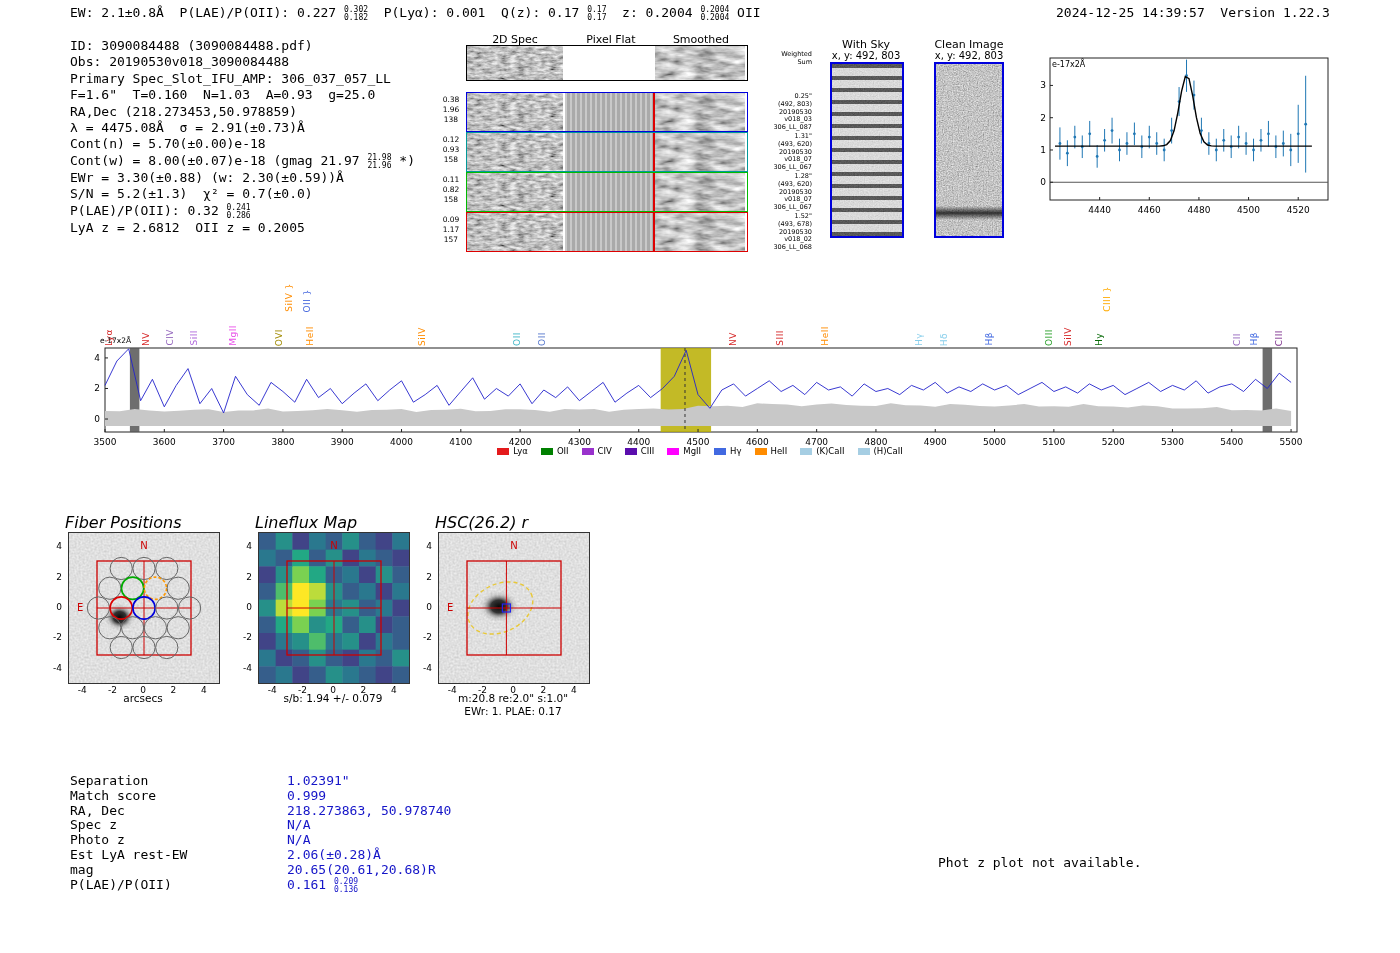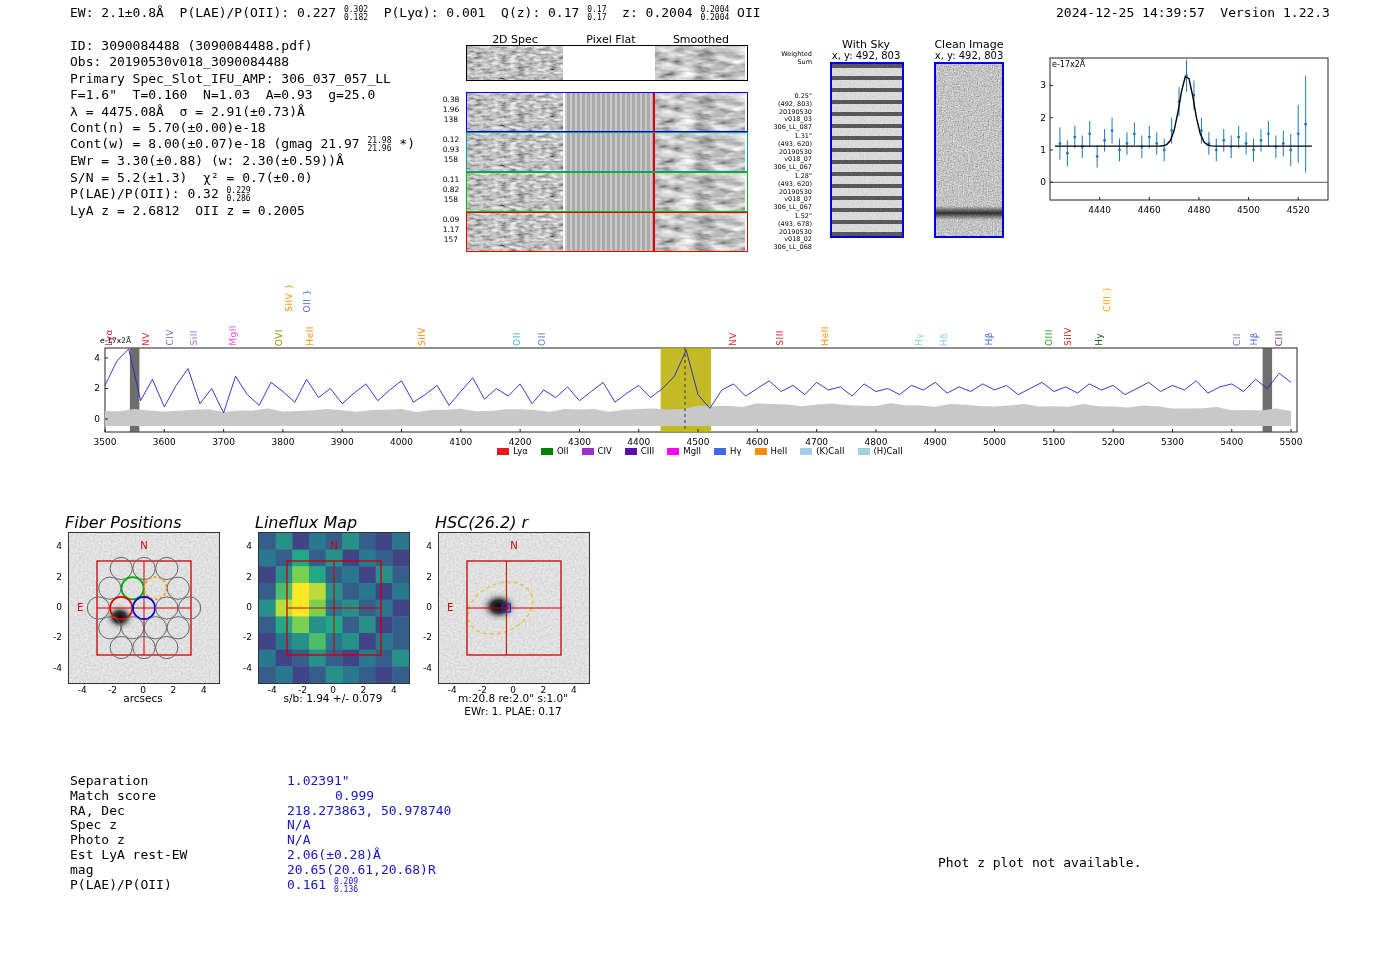--- a/index.html
+++ b/index.html
@@ -96,6 +96,7 @@
       <div class="infoline"><span>Obs: 20190530v018_3090084488</span></div>
       <div class="infoline"><span>Primary Spec_Slot_IFU_AMP: 306_037_057_LL</span></div>
       <div class="infoline"><span>F=1.6"  T=0.160  N=1.03  A=0.93  g=25.0</span></div>
+      <div class="infoline"><span>RA,Dec (218.273453,50.978859)</span></div>
       <div class="infoline"><span>λ = 4475.08Å  σ = 2.91(±0.73)Å</span></div>
       <div class="infoline"><span>Cont(n) = 5.70(±0.00)e-18</span></div>
       <div class="infoline"><span>Cont(w) = 8.00(±0.07)e-18 (gmag 21.97 </span><span class="frac"><span>21.98</span><span>21.96</span></span><span> *)</span></div>

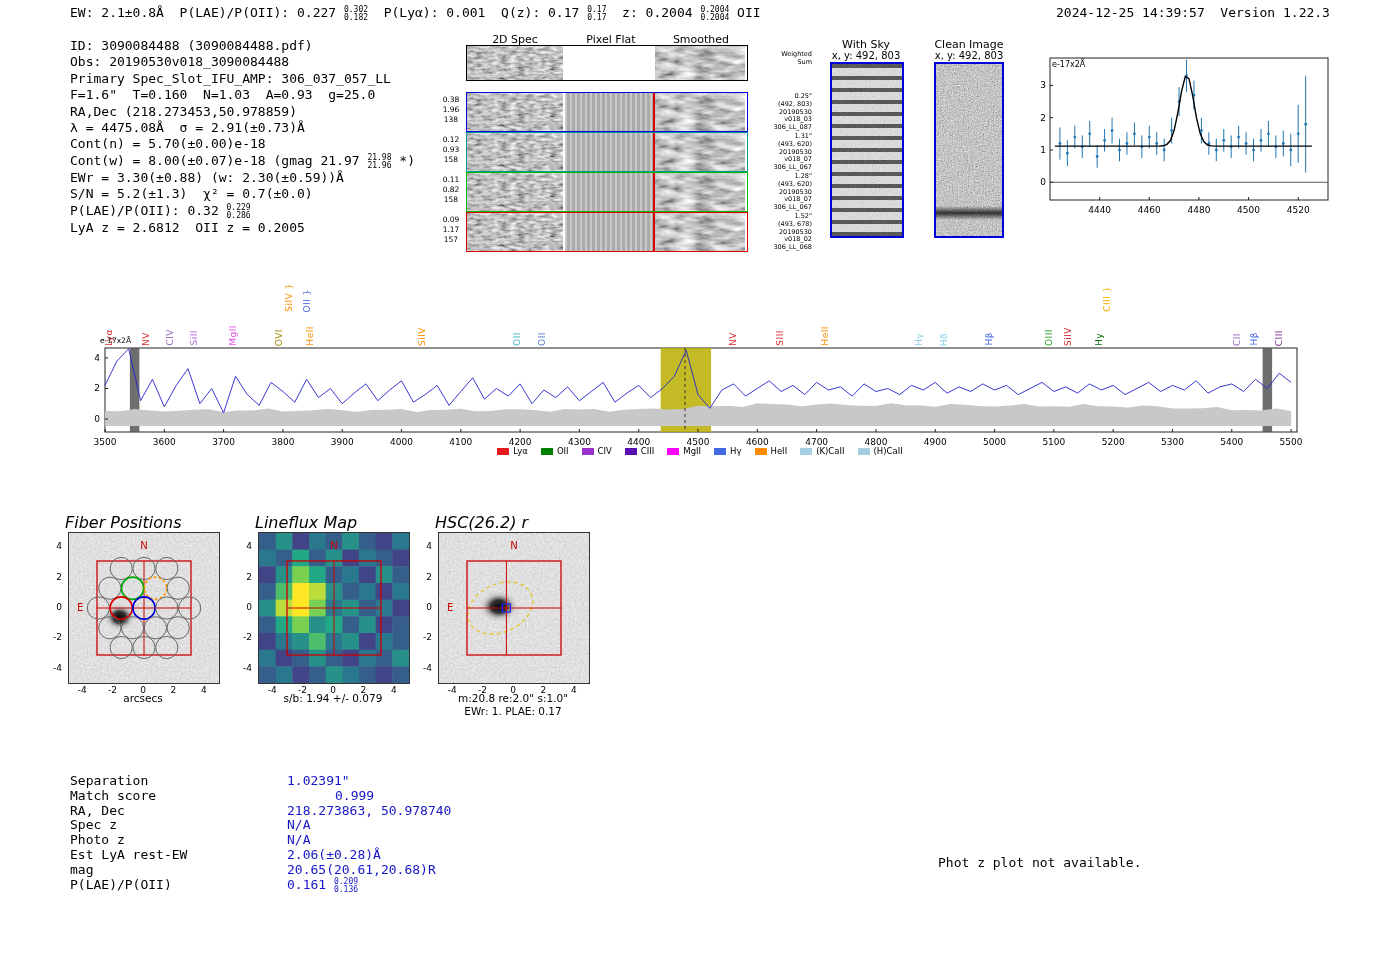--- a/index.html
+++ b/index.html
@@ -102,7 +102,7 @@
       <div class="infoline"><span>Cont(w) = 8.00(±0.07)e-18 (gmag 21.97 </span><span class="frac"><span>21.98</span><span>21.96</span></span><span> *)</span></div>
       <div class="infoline"><span>EWr = 3.30(±0.88) (w: 2.30(±0.59))Å</span></div>
       <div class="infoline"><span>S/N = 5.2(±1.3)  χ² = 0.7(±0.0)</span></div>
-      <div class="infoline"><span>P(LAE)/P(OII): 0.32 </span><span class="frac"><span>0.229</span><span>0.286</span></span></div>
+      <div class="infoline"><span>P(LAE)/P(OII): 0.32 </span><span class="frac"><span>0.241</span><span>0.286</span></span></div>
       <div class="infoline"><span>LyA z = 2.6812  OII z = 0.2005</span></div>
     </div>
 

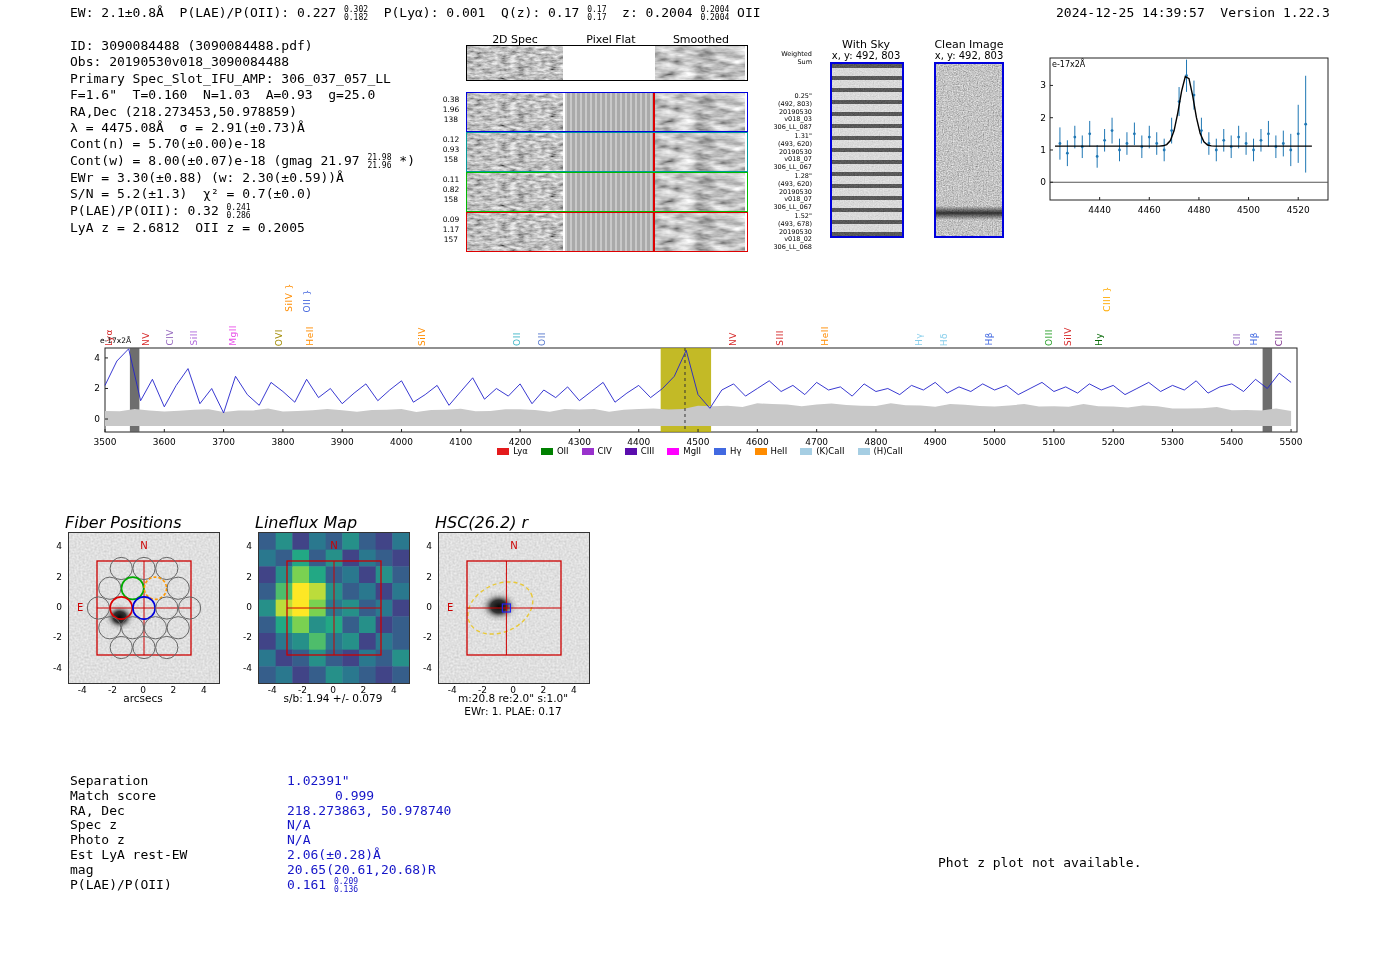--- a/index.html
+++ b/index.html
@@ -648,7 +648,7 @@
       <div class="abs mt-label" style="left: 70px; top: 774px;">Separation</div>
       <div class="abs mt-value" style="left: 287px; top: 774px;"><span>1.02391"</span></div>
       <div class="abs mt-label" style="left: 70px; top: 788.8px;">Match score</div>
-      <div class="abs mt-value" style="left: 287px; top: 788.8px; margin-left: 48px;"><span>0.999</span></div>
+      <div class="abs mt-value" style="left: 287px; top: 788.8px;"><span>0.999</span></div>
       <div class="abs mt-label" style="left: 70px; top: 803.6px;">RA, Dec</div>
       <div class="abs mt-value" style="left: 287px; top: 803.6px;"><span>218.273863, 50.978740</span></div>
       <div class="abs mt-label" style="left: 70px; top: 818.4px;">Spec z</div>

